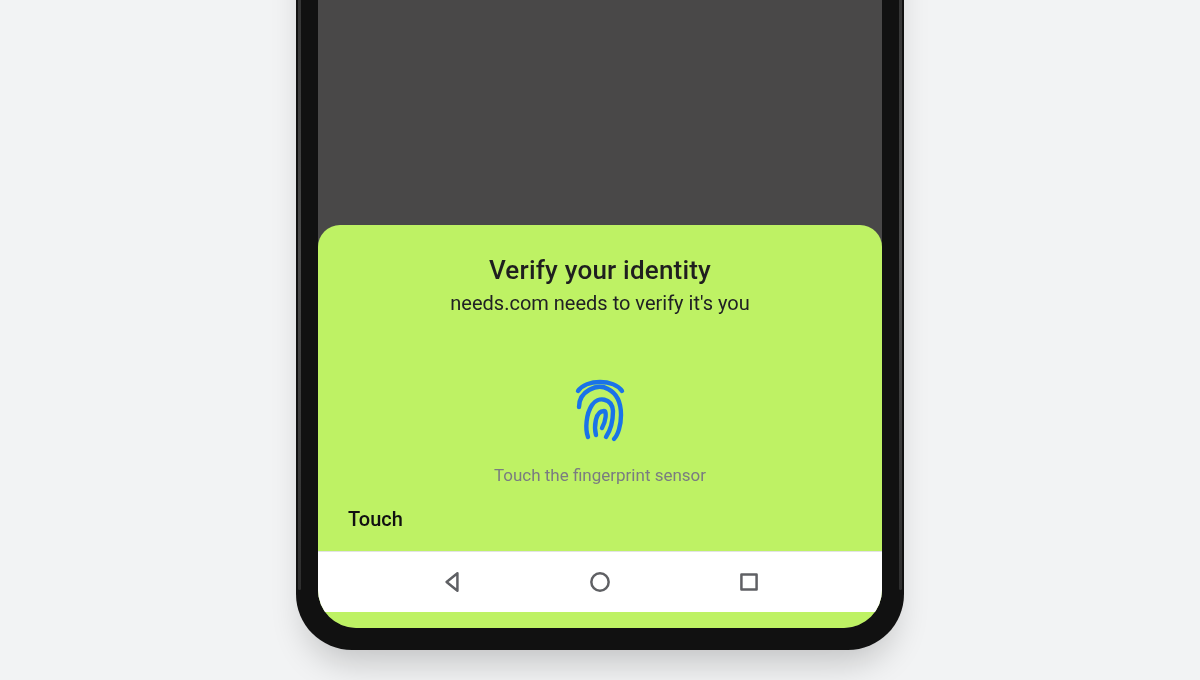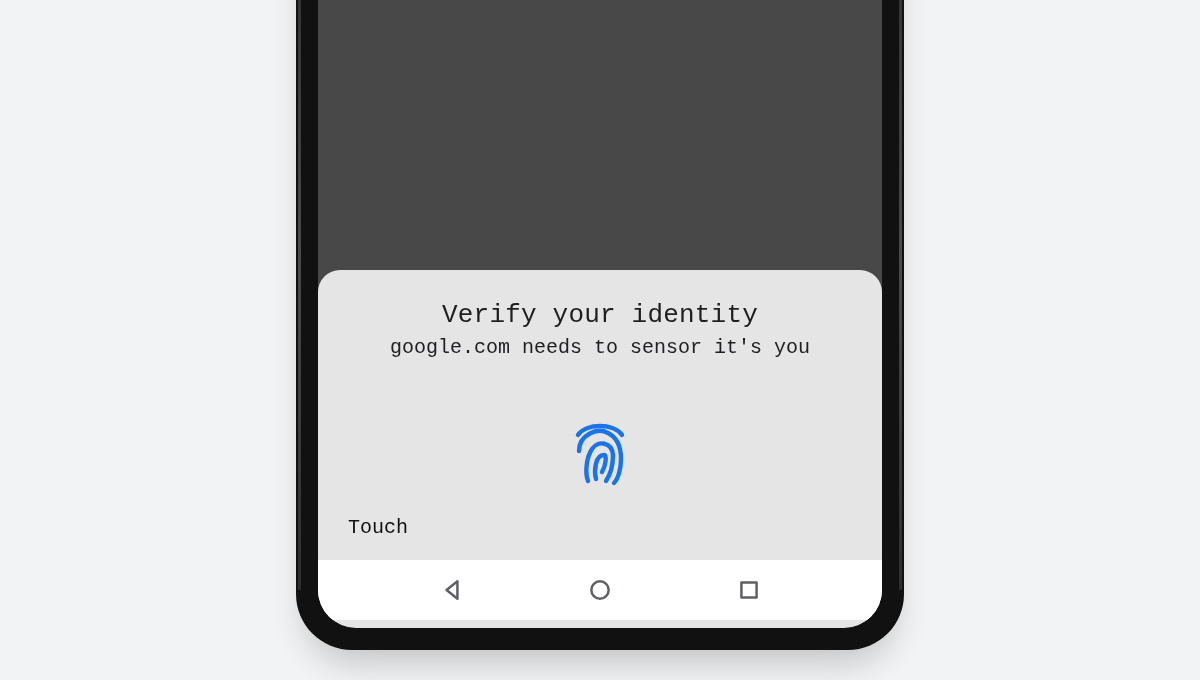--- a/index.html
+++ b/index.html
@@ -28,11 +28,10 @@
   
   .sheet{
     position:absolute; left:0; right:0; bottom:0;
-    background:#e5e5e5;
+    background:#bef264;
     border-top-left-radius:22px; border-top-right-radius:22px;
     display:flex; flex-direction:column;
-    padding-bottom:8px;
-    font-family:Liberation Mono, monospace;
+    padding-bottom:16px;
   }
   .sheet-body{
     display:flex; flex-direction:column; align-items:center;

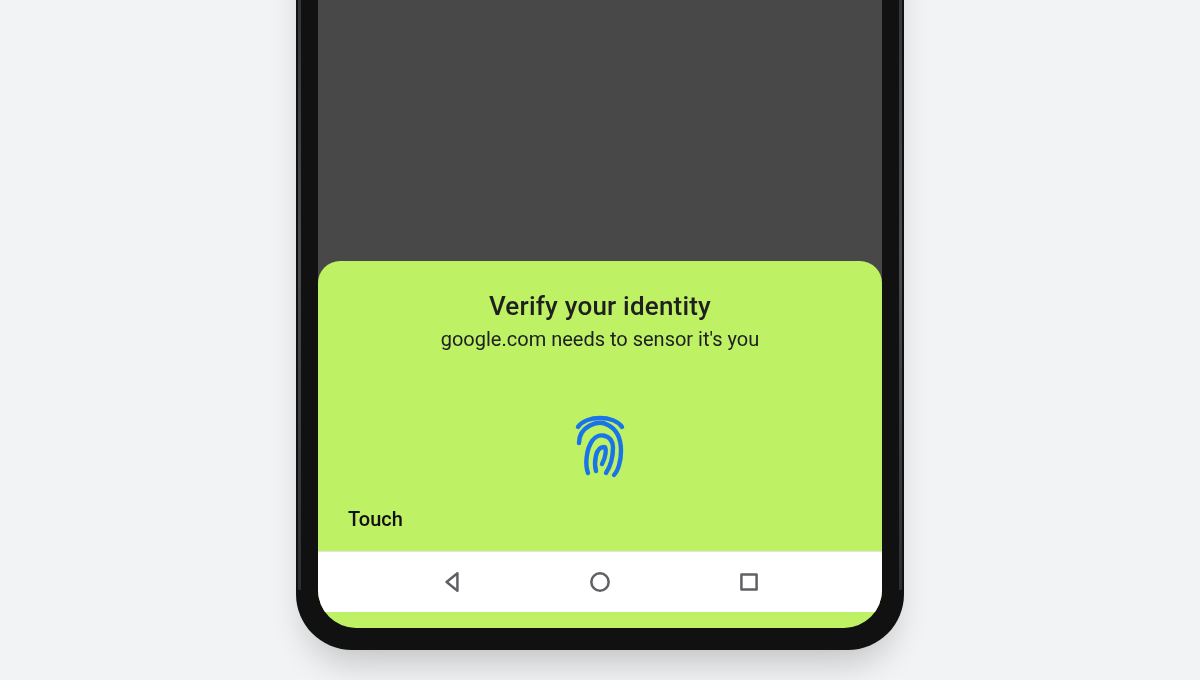--- a/index.html
+++ b/index.html
@@ -64,7 +64,7 @@
       <div class="sheet">
         <div class="sheet-body">
           <div class="title">Verify your identity</div>
-          <div class="subtitle">google.com needs to sensor it's you</div>
+          <div class="subtitle">needs.com needs to verify it's you</div>
 
           <div class="fp-icon">
             <svg width="72" height="72" viewBox="0 0 72 72" aria-hidden="true">

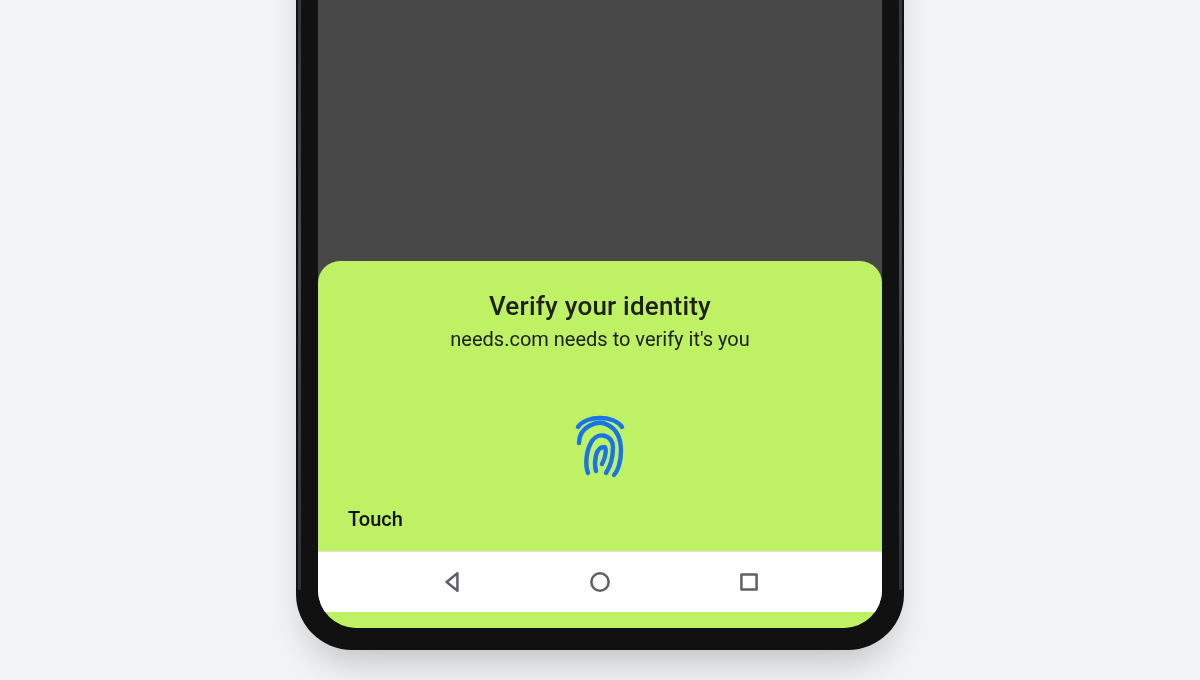--- a/index.html
+++ b/index.html
@@ -77,6 +77,7 @@
             </svg>
           </div>
 
+          <div class="hint">Touch the fingerprint sensor</div>
         </div>
 
         <div class="cancel" role="button">Touch</div>

